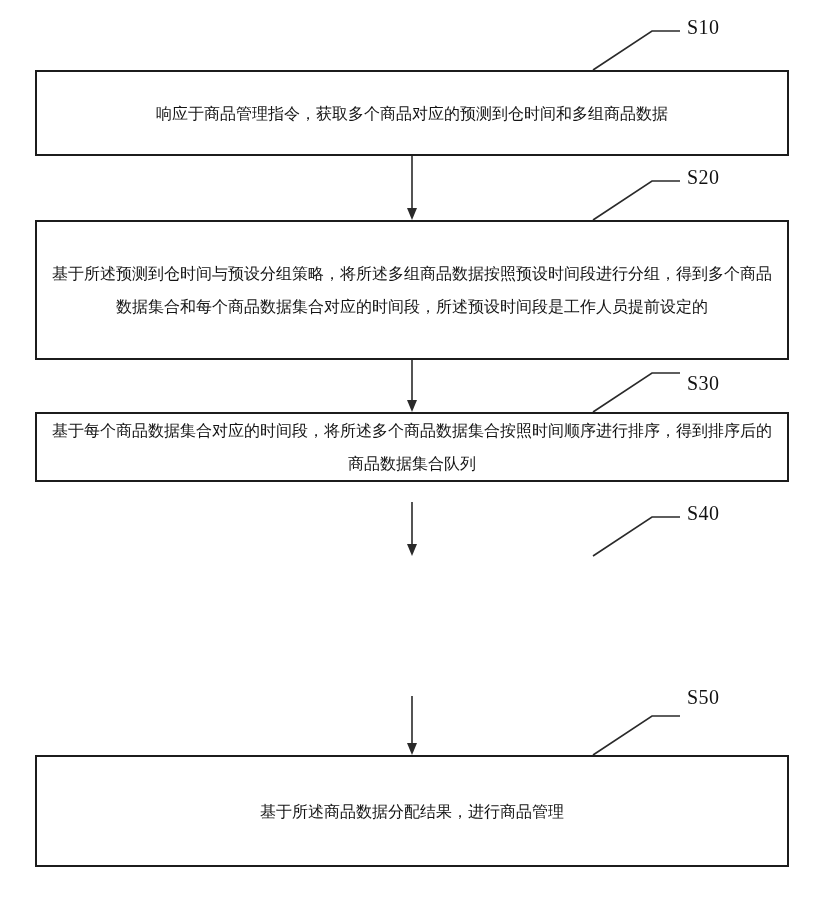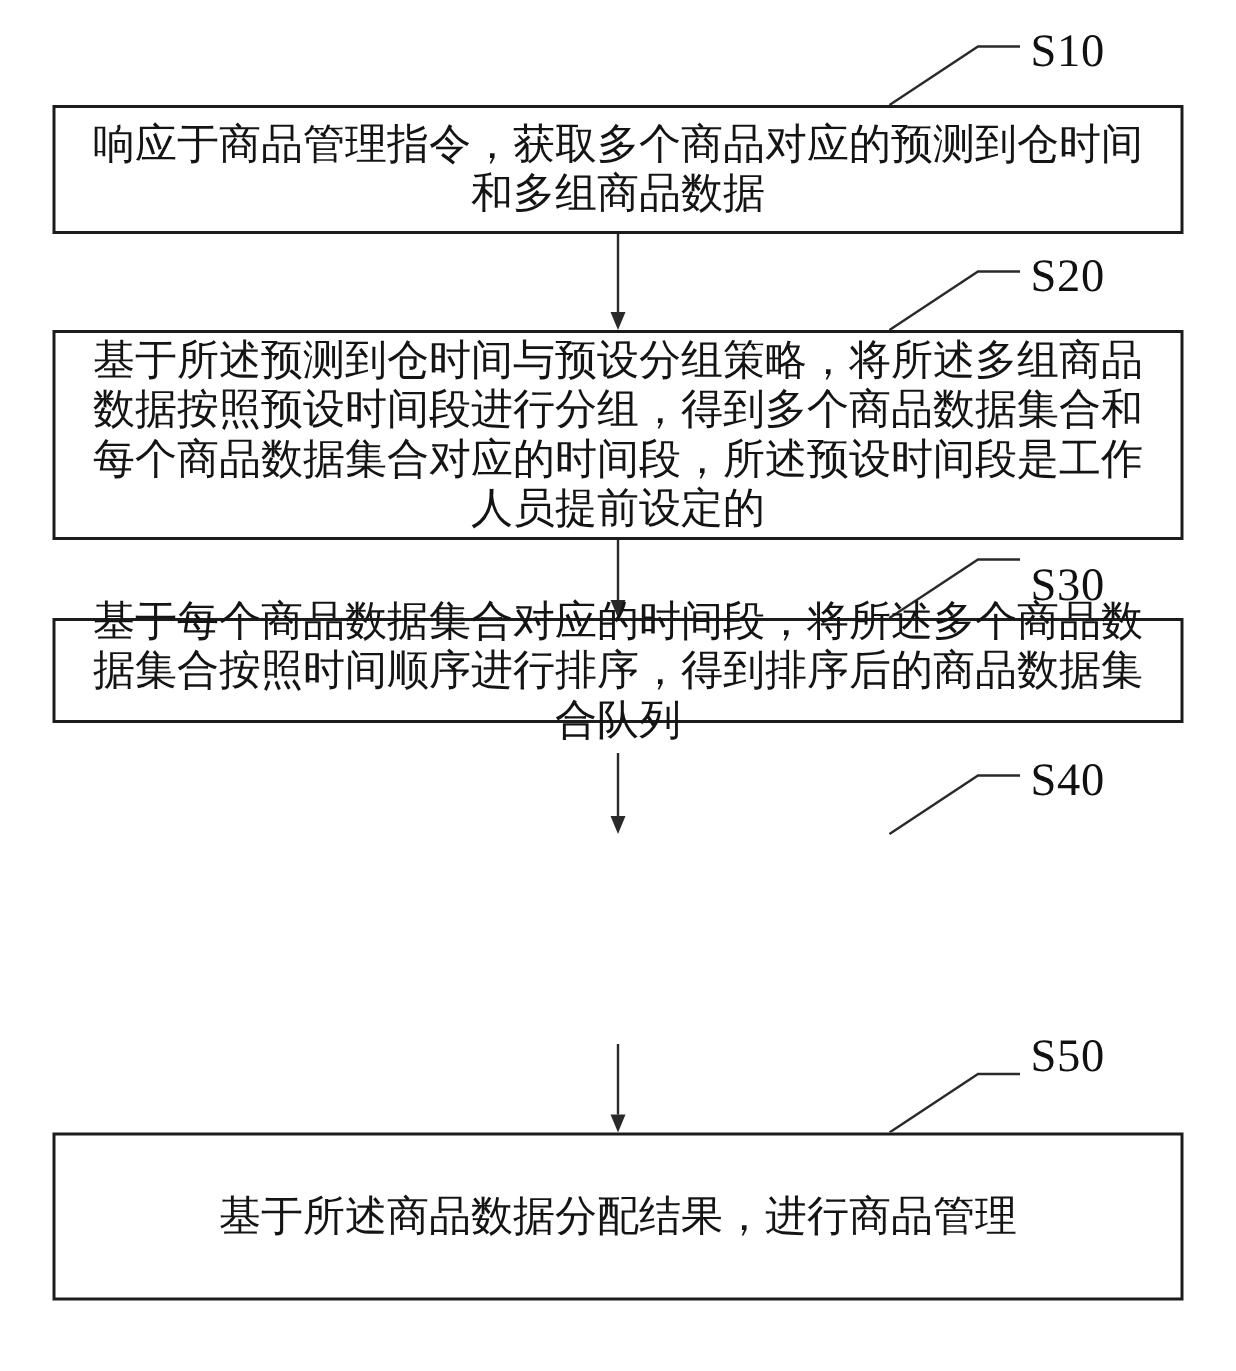--- a/index.html
+++ b/index.html
@@ -38,7 +38,7 @@
   .step-label {
     position: absolute;
     left: 687px;
-    font-size: 31px;
+    font-size: 20px;
     letter-spacing: 0.5px;
     color: #111111;
     white-space: nowrap;

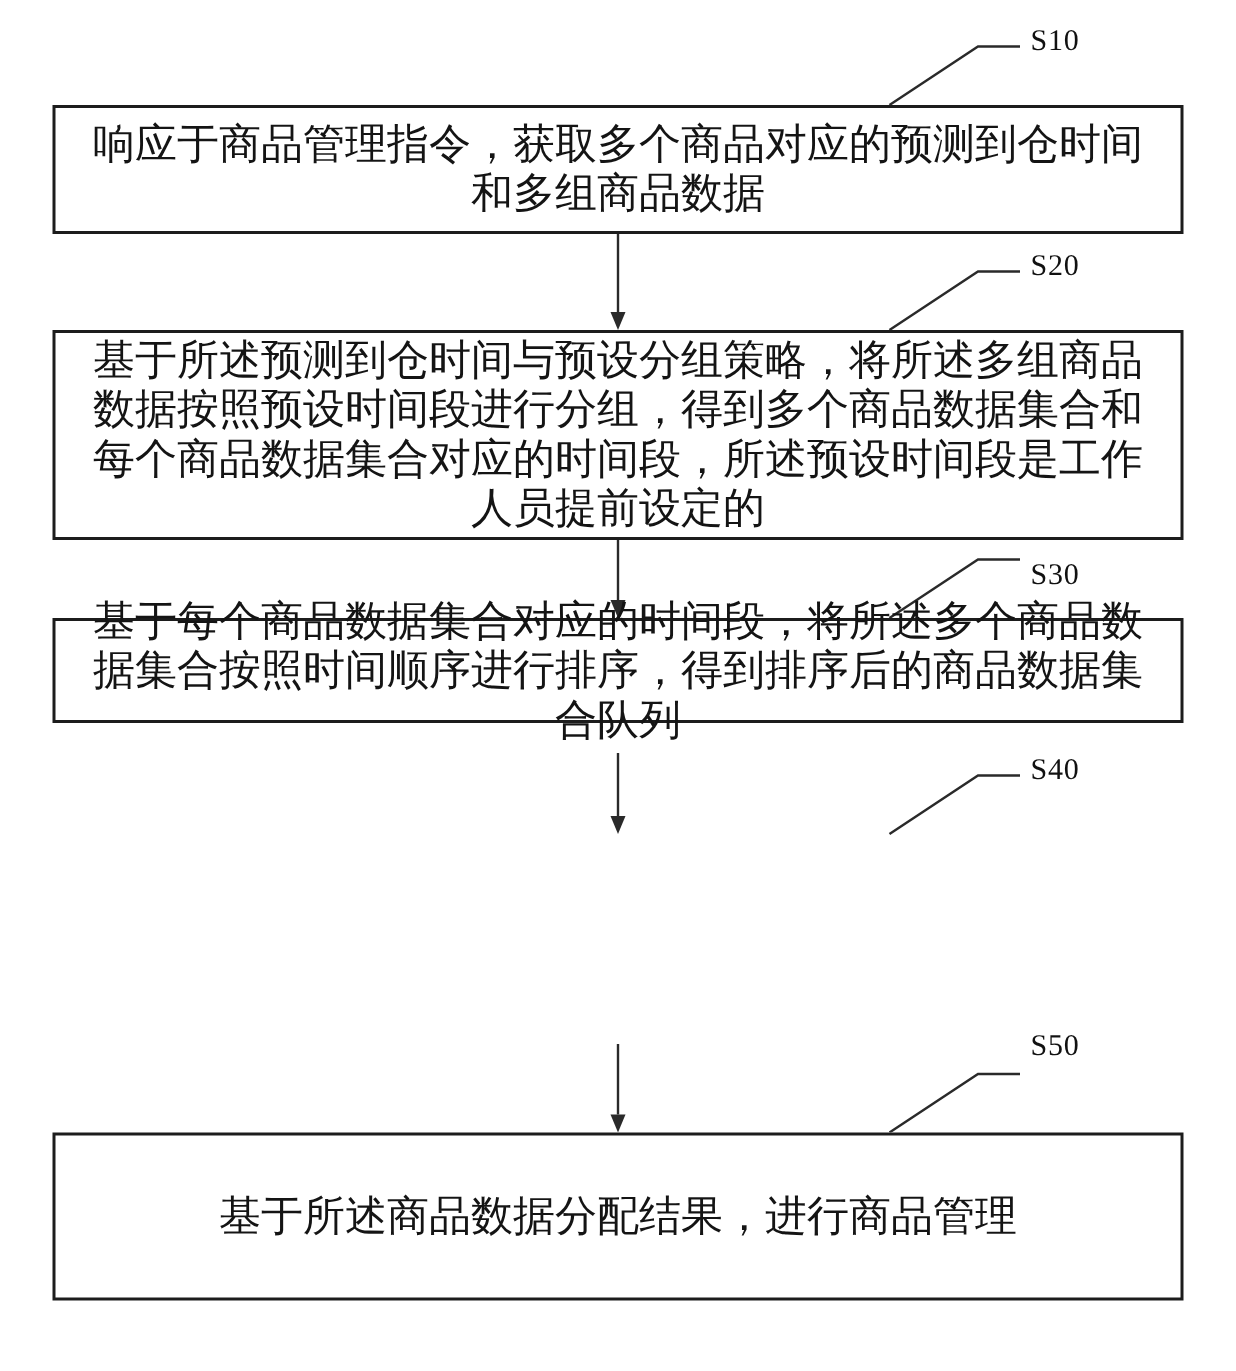--- a/index.html
+++ b/index.html
@@ -56,7 +56,7 @@
   }
   .box-text {
     padding: 4px 12px;
-    font-size: 28px;
+    font-size: 16px;
     line-height: 33px;
     text-align: center;
     color: #141414;

